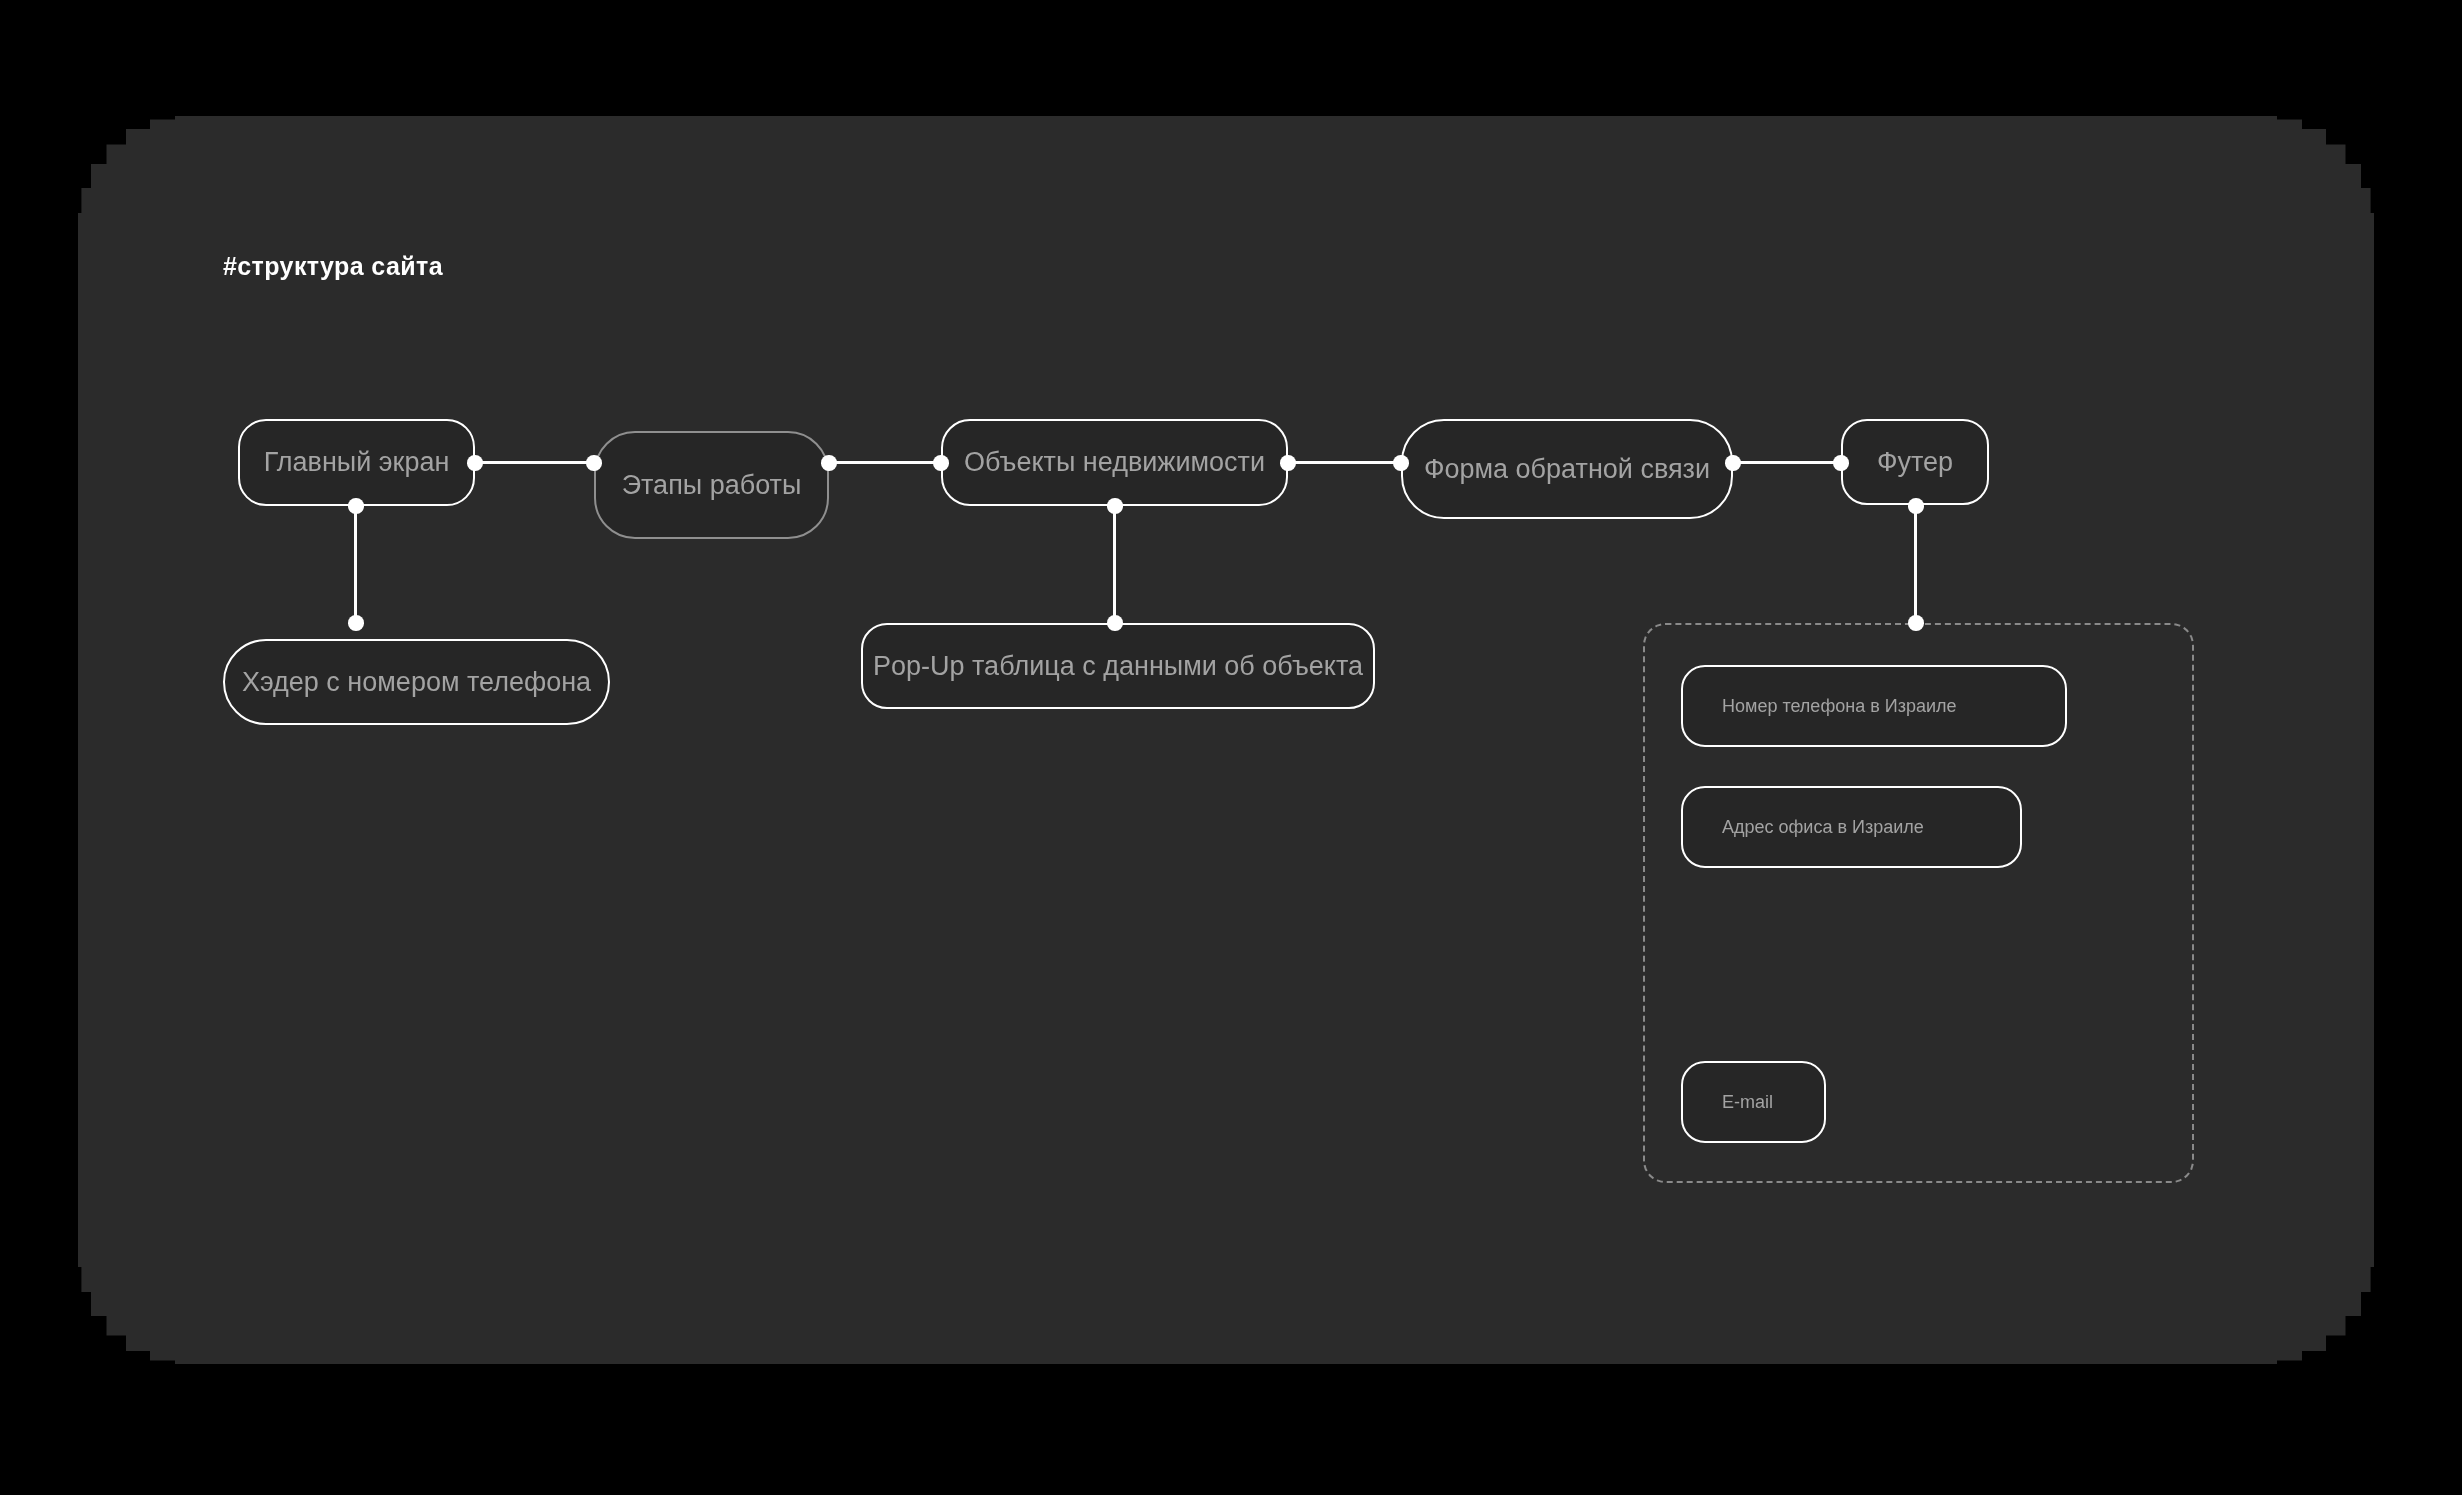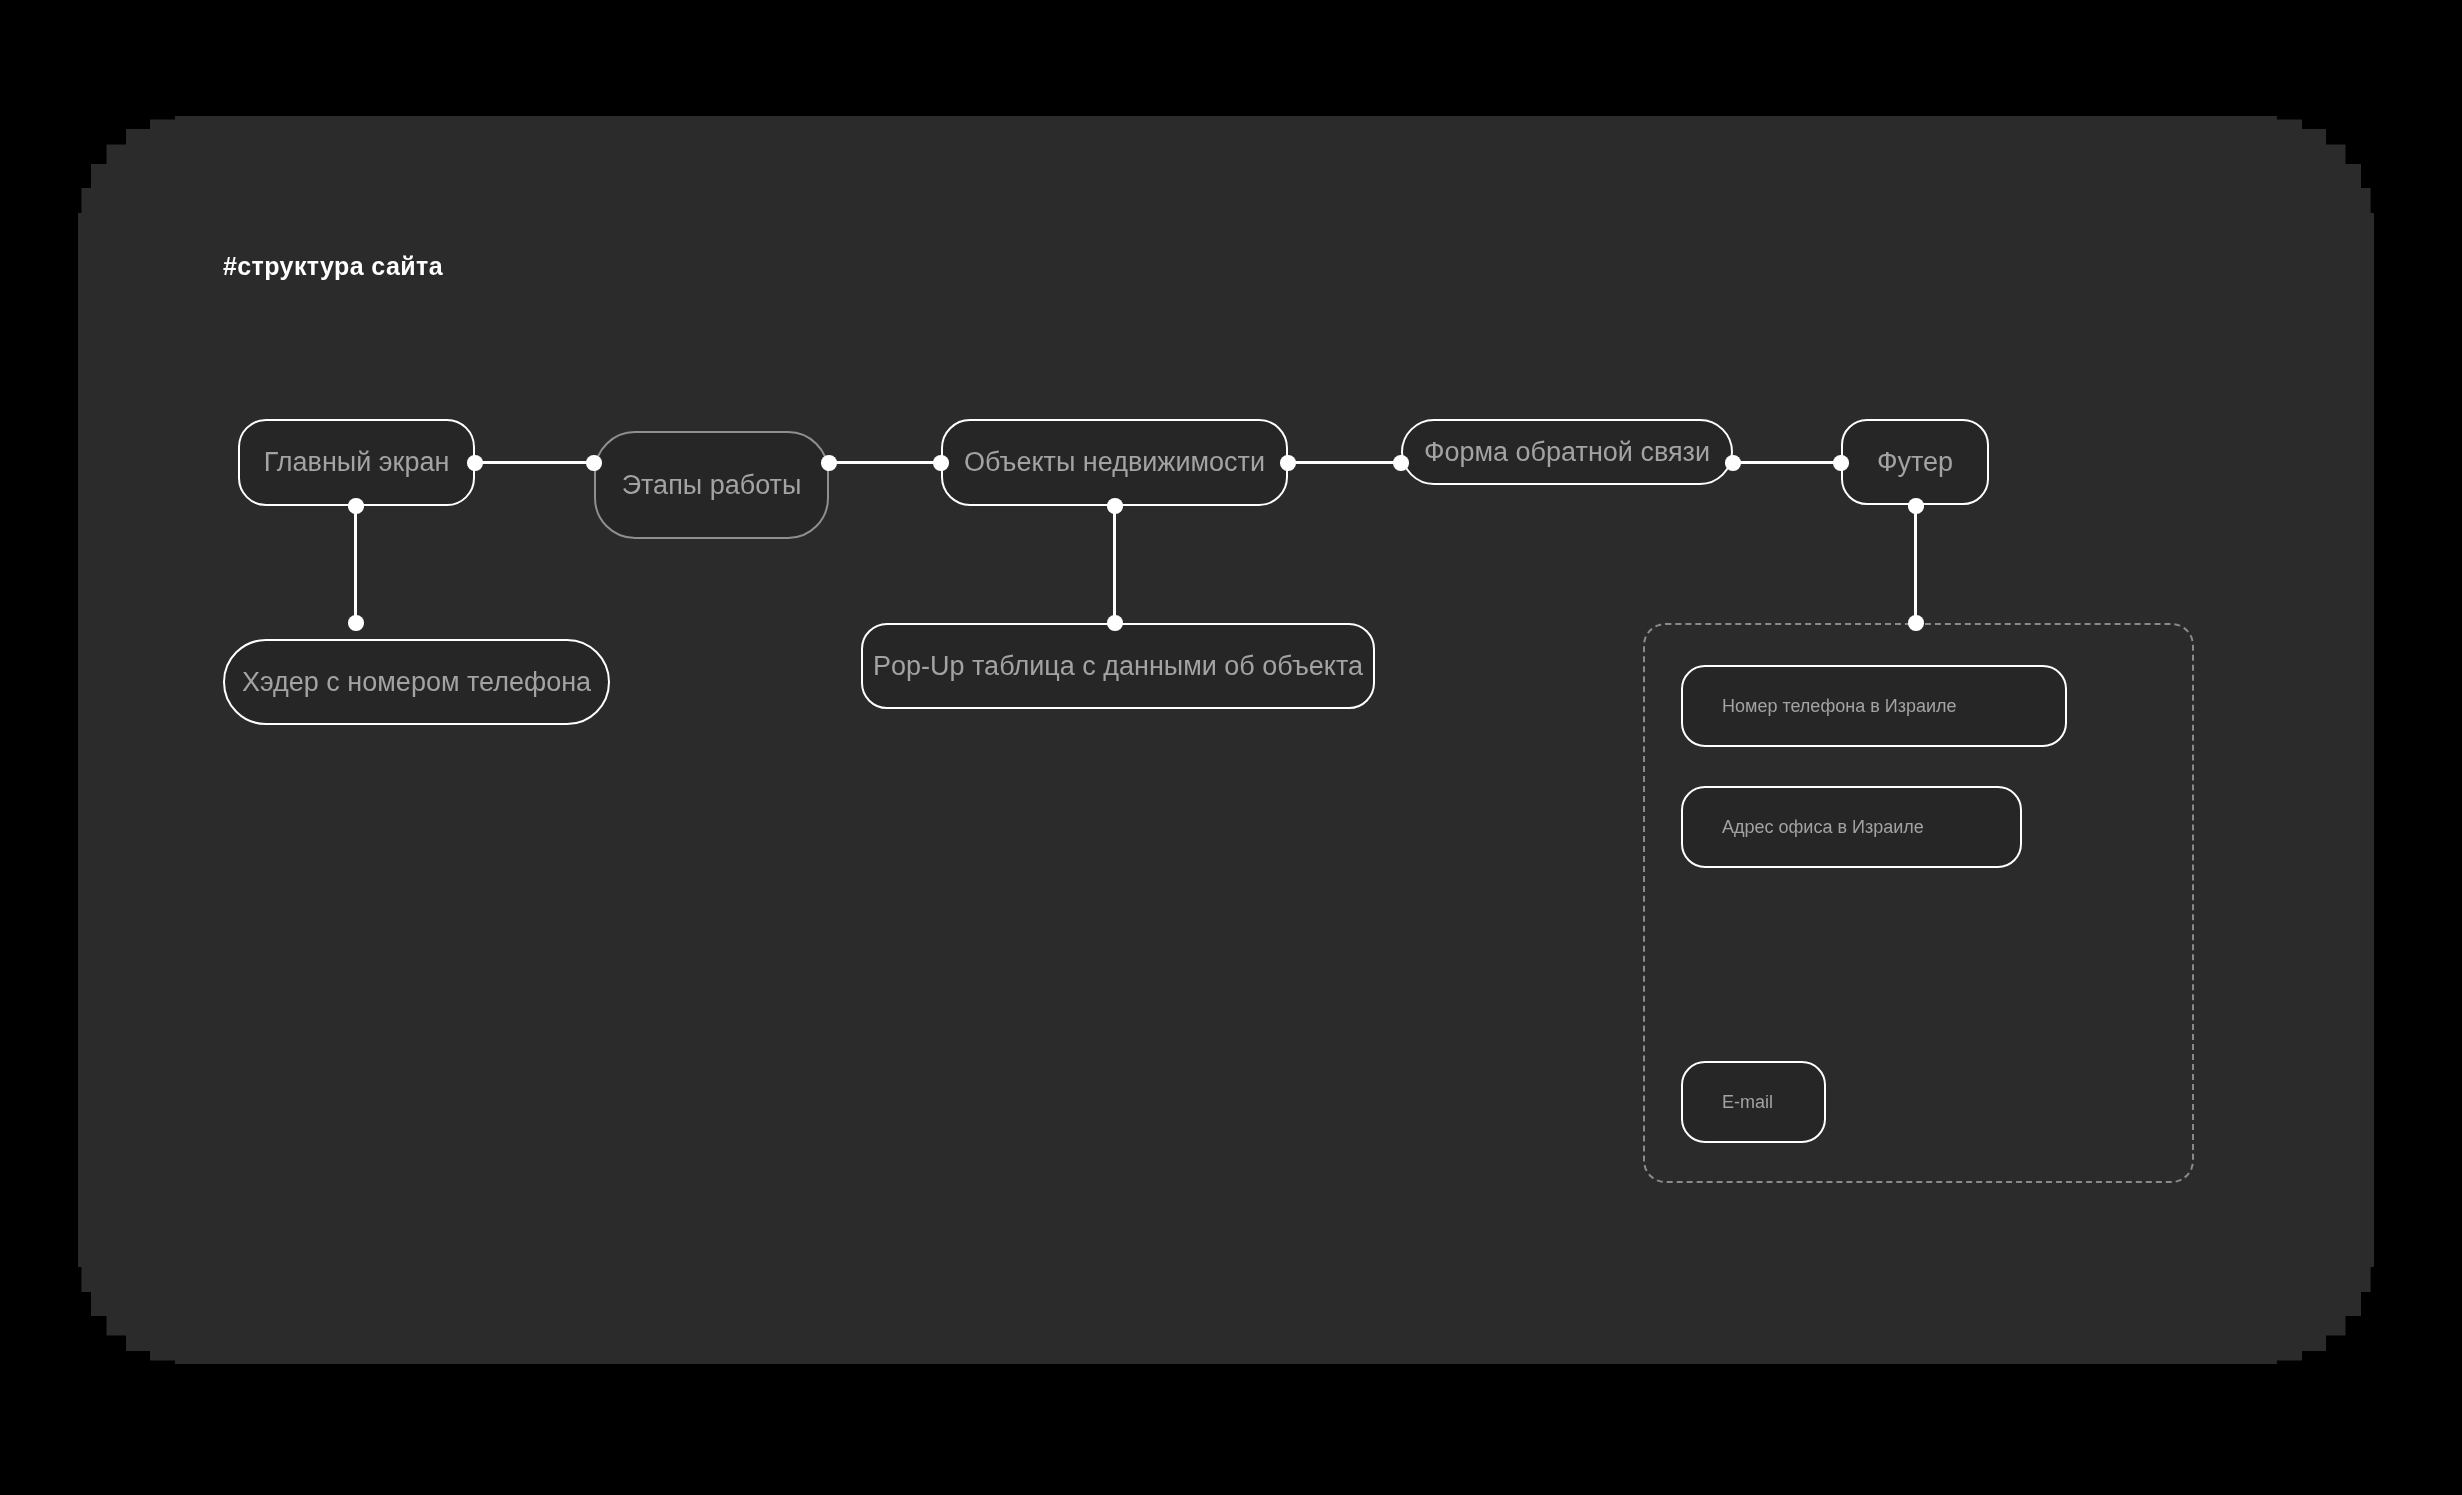--- a/index.html
+++ b/index.html
@@ -107,7 +107,7 @@
     <span class="node-label">Объекты недвижимости</span>
   </div>
 
-  <div class="node" style="left:1323px; top:303px; width:332px; height:66px; border-radius:43px;">
+  <div class="node" style="left:1323px; top:303px; width:332px; height:100px; border-radius:43px;">
     <span class="node-label">Форма обратной связи</span>
   </div>
 

